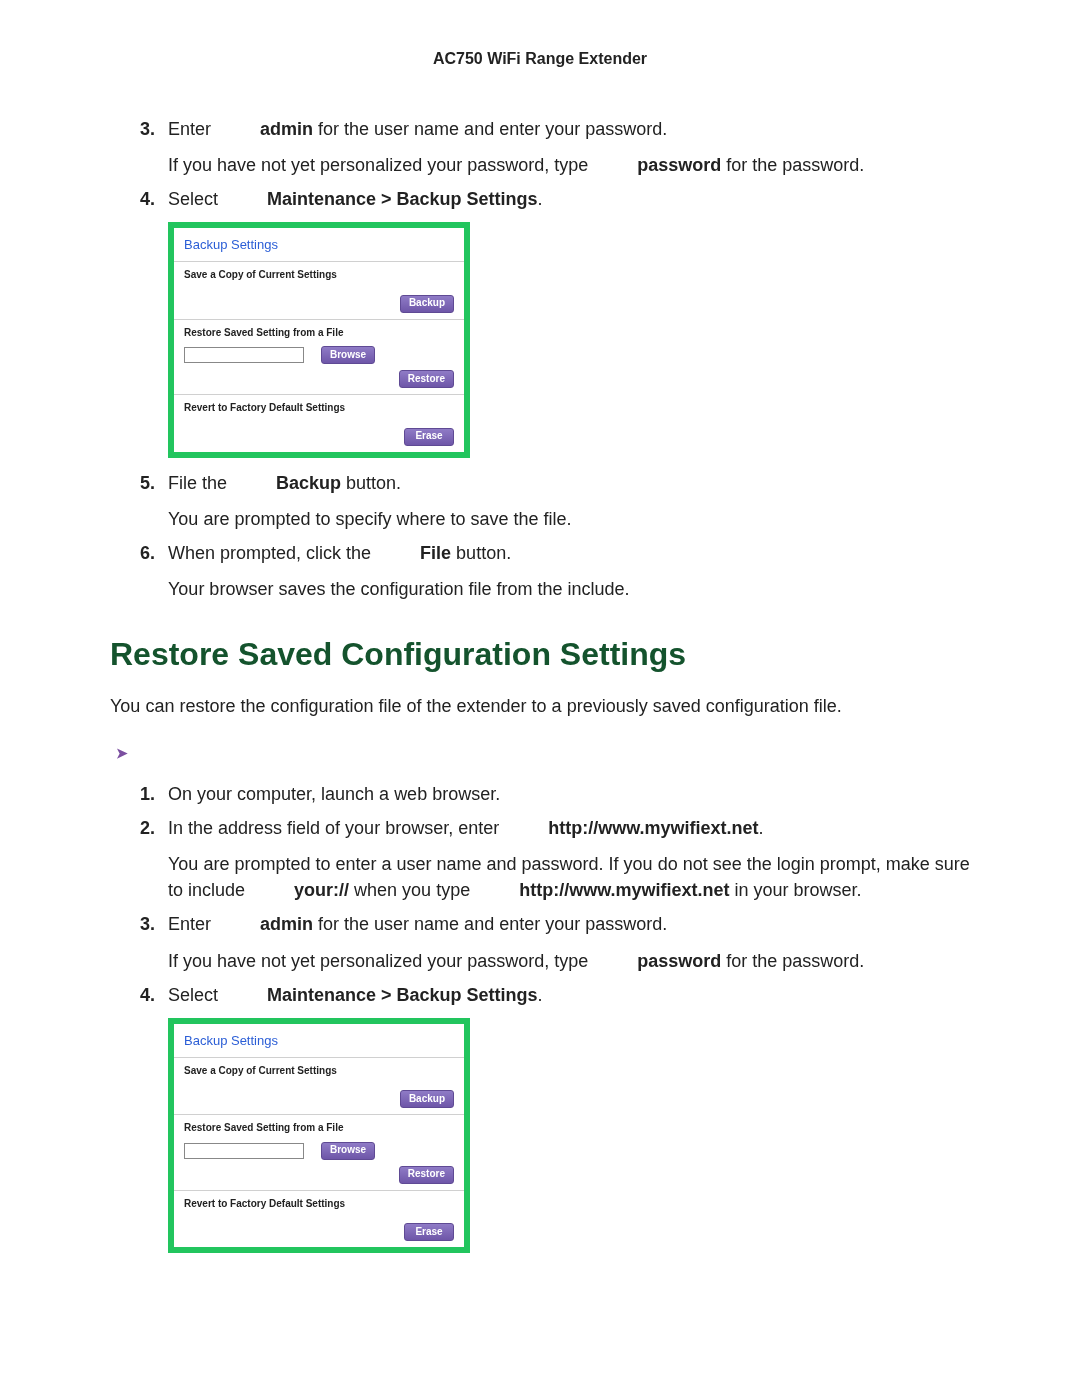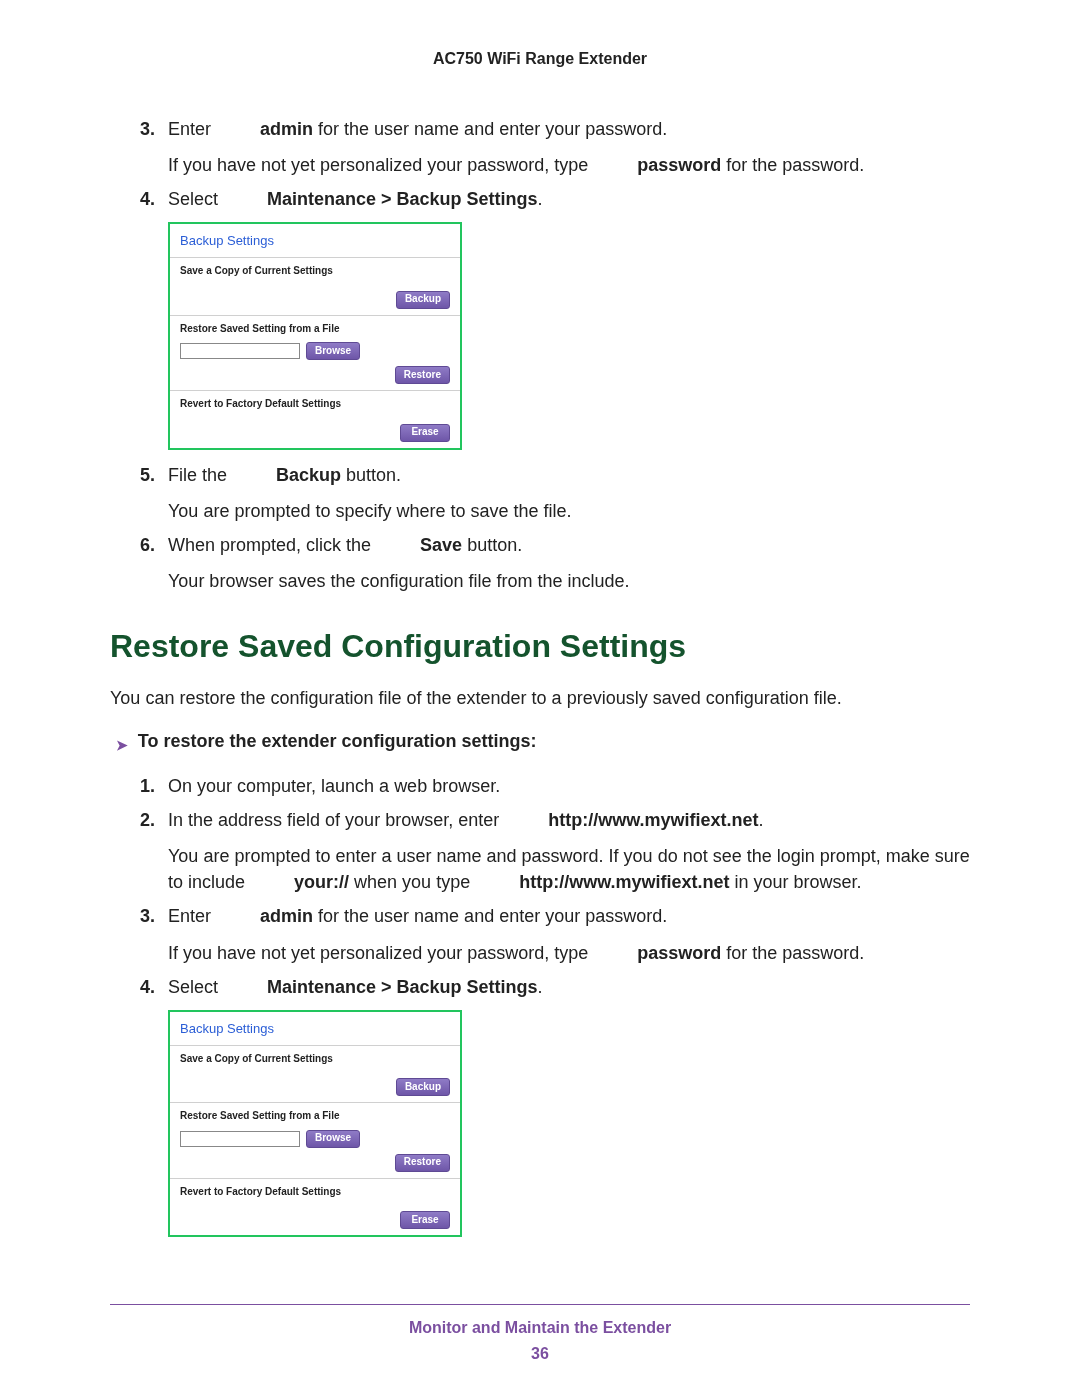--- a/index.html
+++ b/index.html
@@ -111,7 +111,7 @@
   
   .panel {
     width: 290px;
-    border: 2px solid #22c55e;
+    border: 6px solid #22c55e;
     margin: 10px 0 12px 0;
     font-family: Arial, Helvetica, sans-serif;
     font-size: 10px;

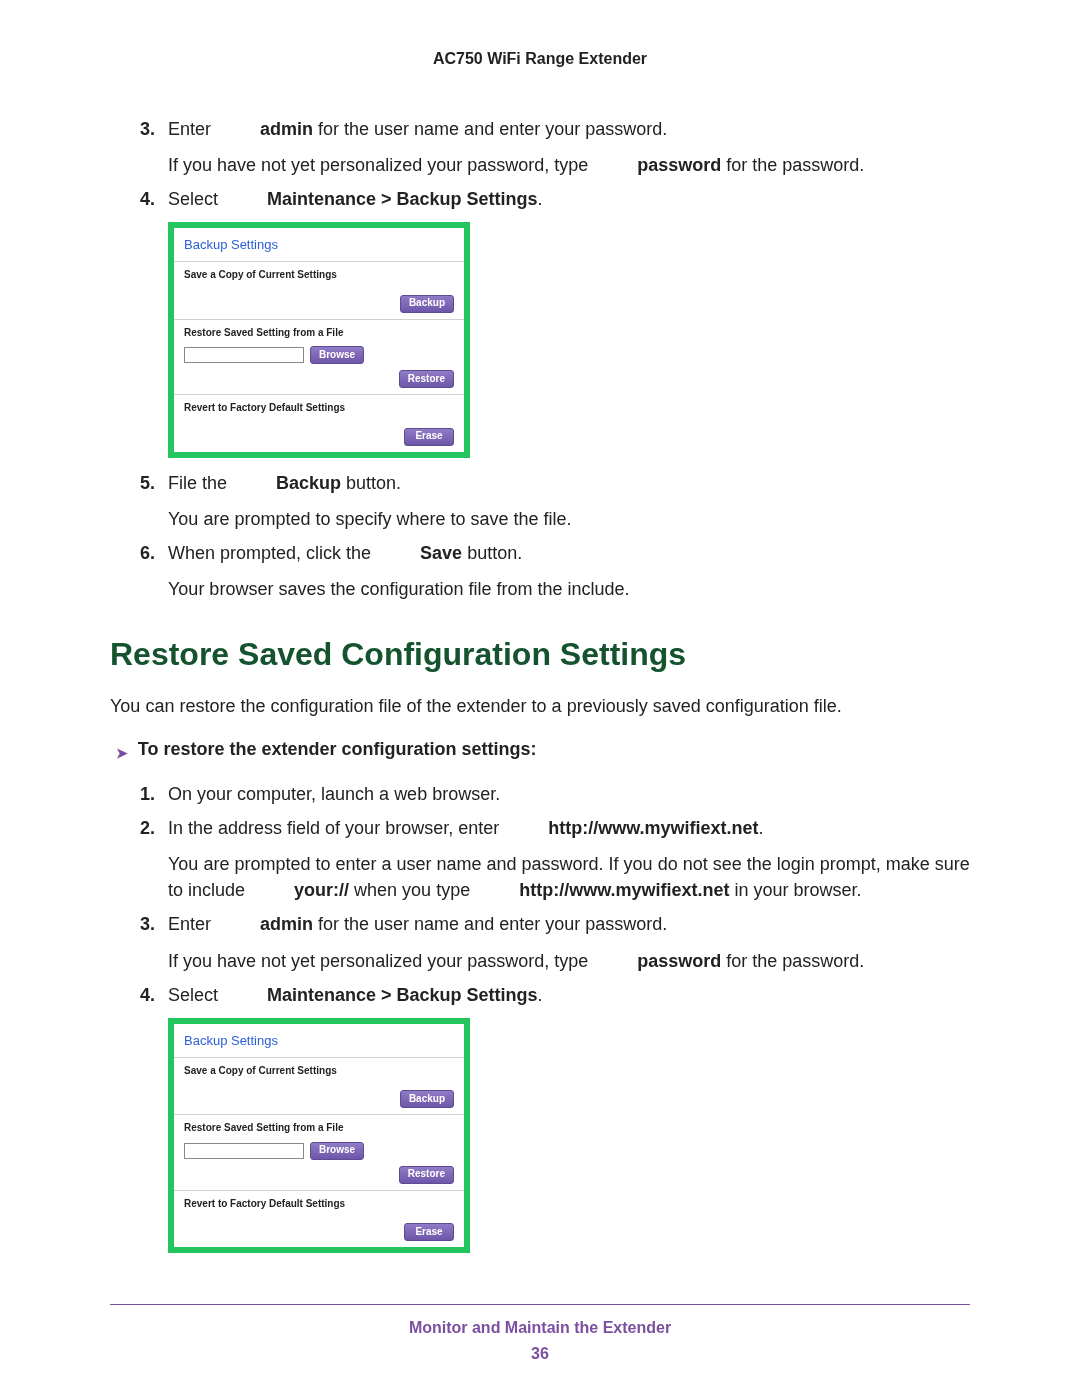--- a/index.html
+++ b/index.html
@@ -138,7 +138,7 @@
   .panel .file-row {
     display: flex;
     align-items: center;
-    gap: 6px;
+    gap: 17px;
   }
   .panel input.file-box {
     width: 120px;

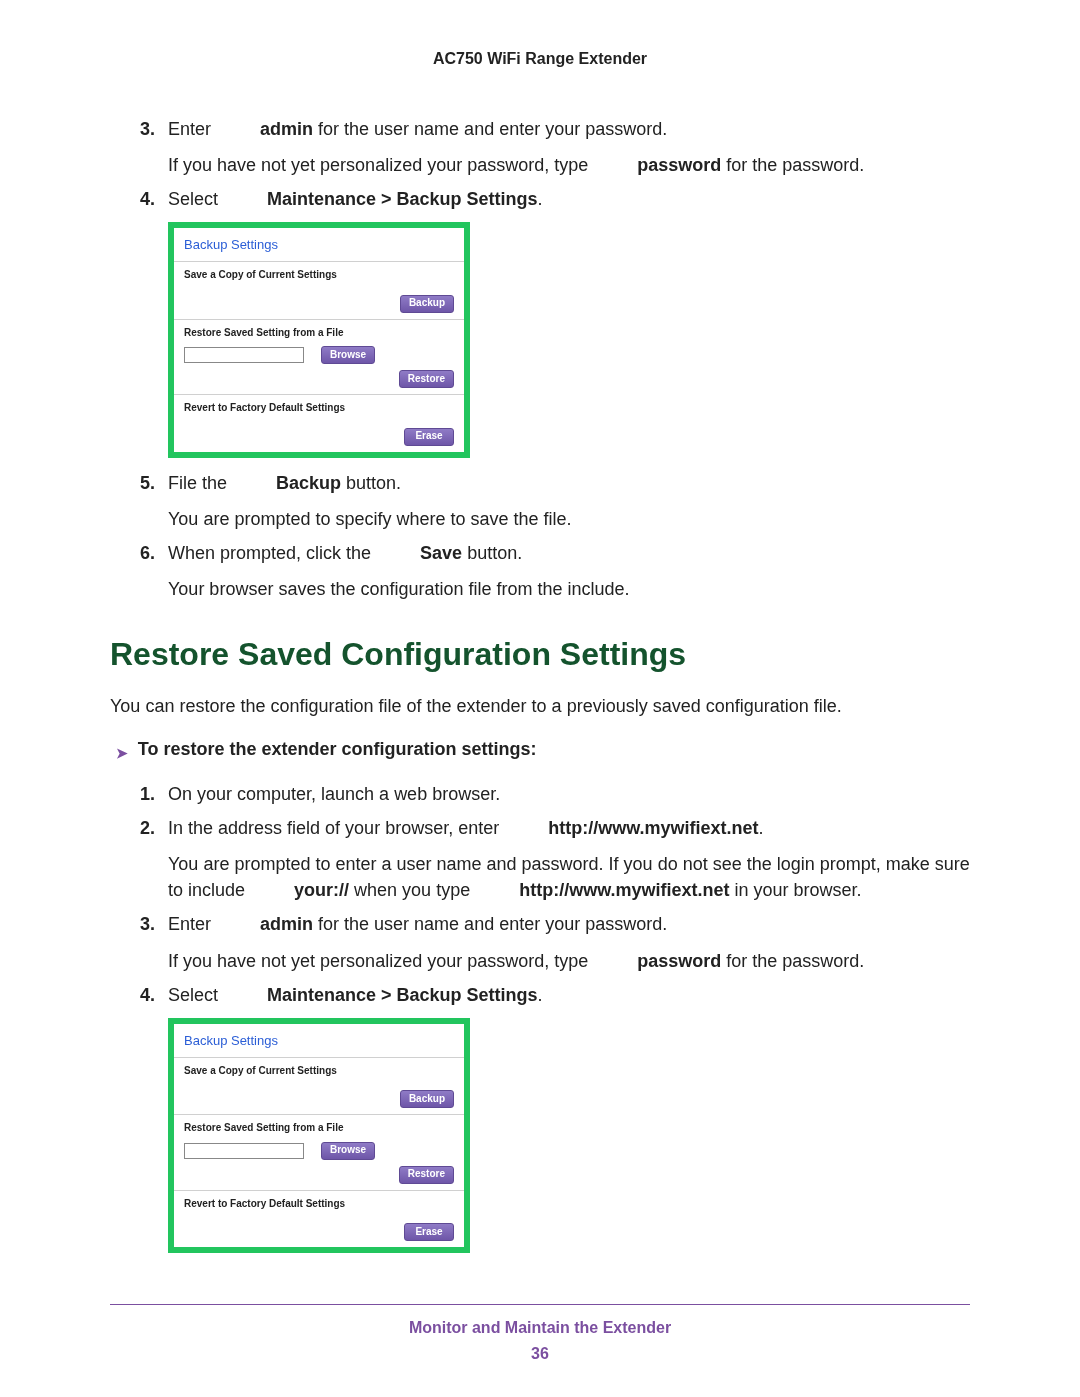--- a/index.html
+++ b/index.html
@@ -222,7 +222,7 @@
 
     <li>
       <span class="num">6.</span>
-      <span>When prompted, click the </span><span class="strong">Save</span><span> button.</span>
+      <span>When prompted, click the </span><span class="strong">File</span><span> button.</span>
       <span class="extra">Your browser saves the configuration file from the include.</span>
     </li>
   </ol>

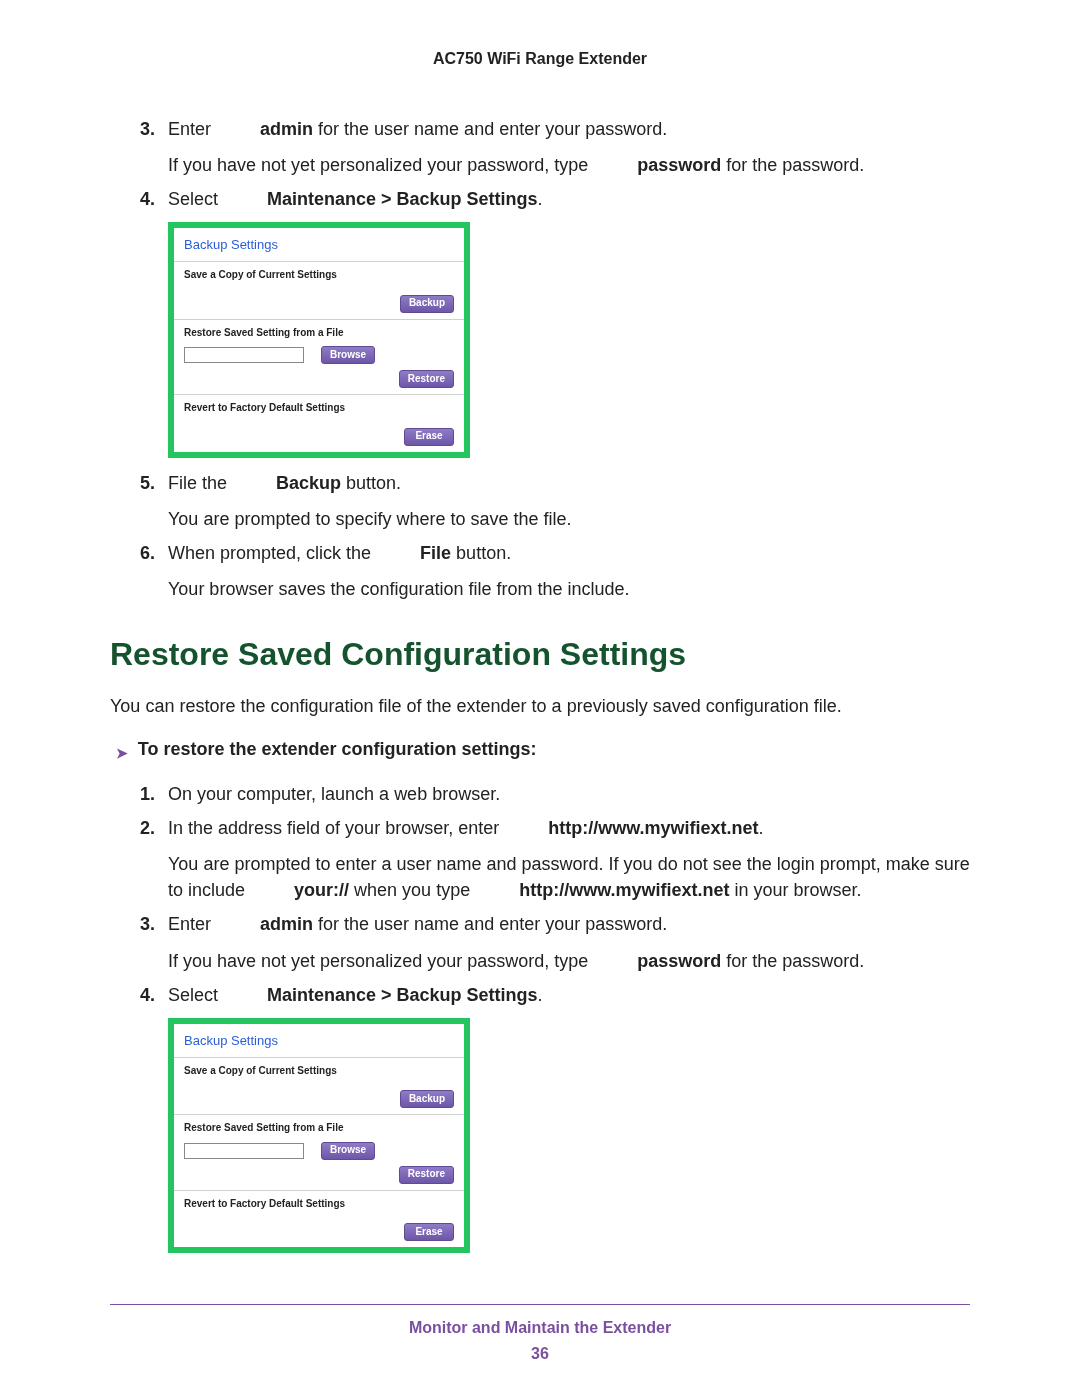--- a/index.html
+++ b/index.html
@@ -233,7 +233,6 @@
 
   <div class="subproc">
     <span class="arrow">➤</span>
-    <span class="subproc-title">To restore the extender configuration settings:</span>
   </div>
 
   <ol class="steps">

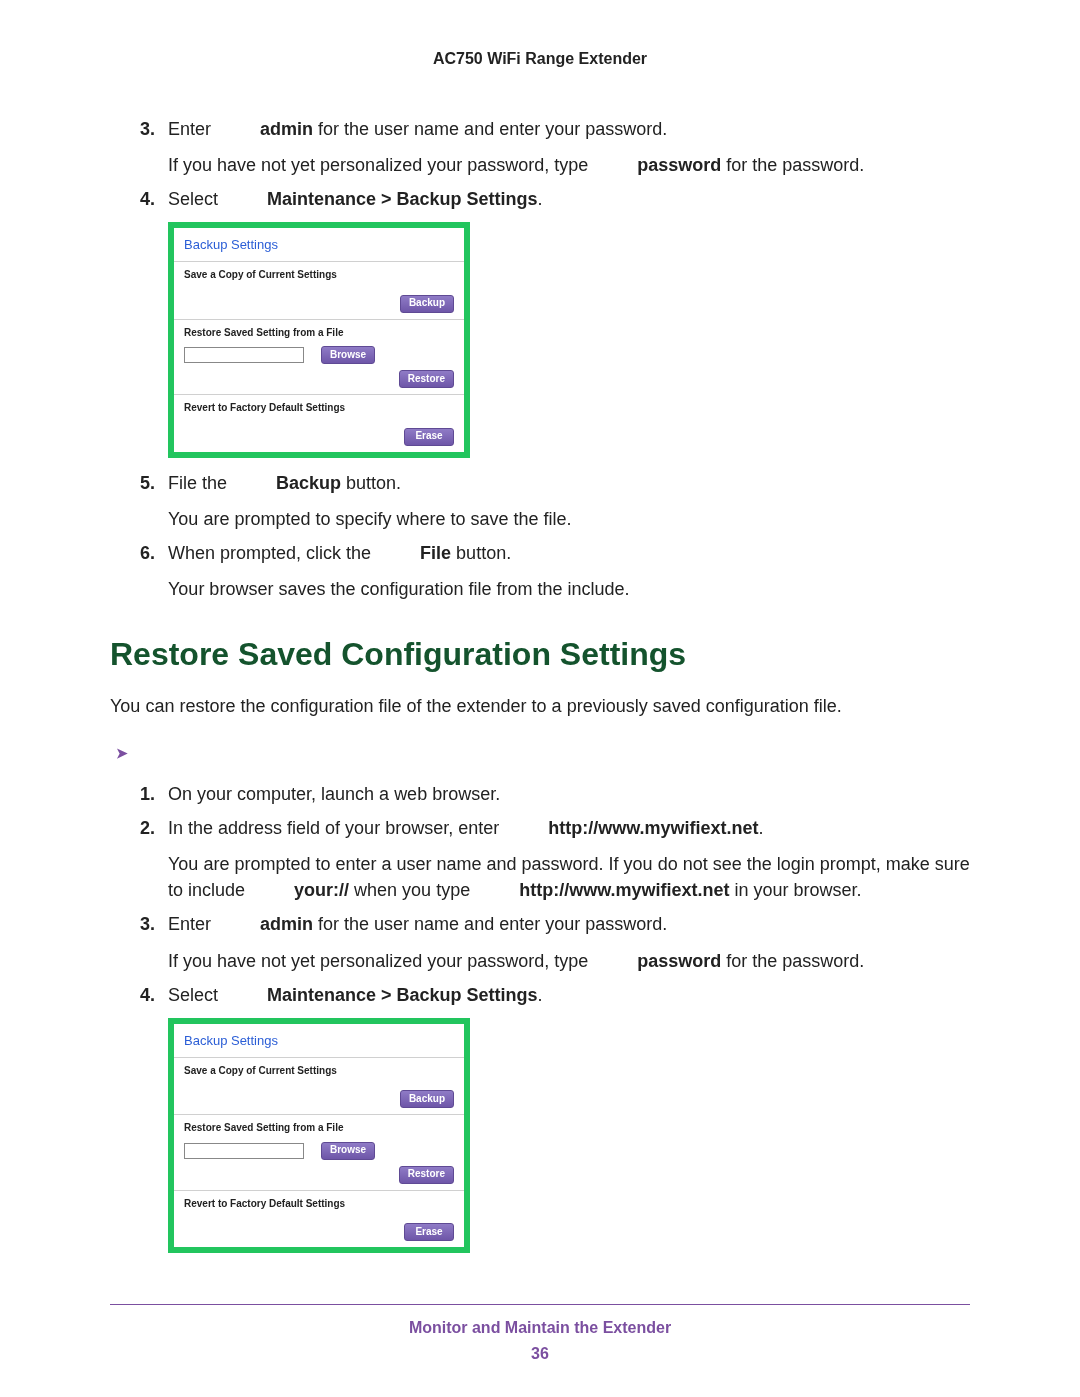--- a/index.html
+++ b/index.html
@@ -290,11 +290,6 @@
     </li>
   </ol>
 
-  <div class="page-footer">
-    <div class="rule"></div>
-    <div class="footer-title">Monitor and Maintain the Extender</div>
-    <div class="page-num">36</div>
-  </div>
 
 </div>
 

